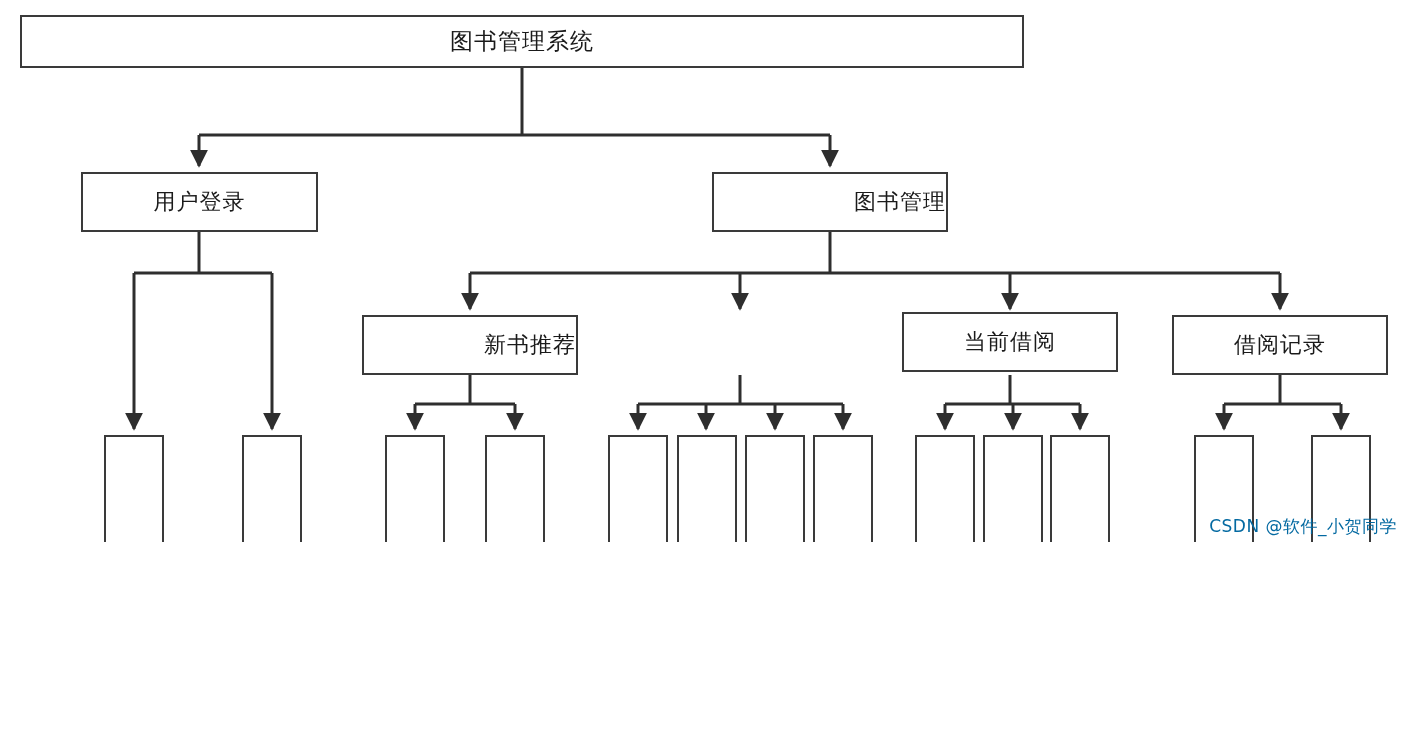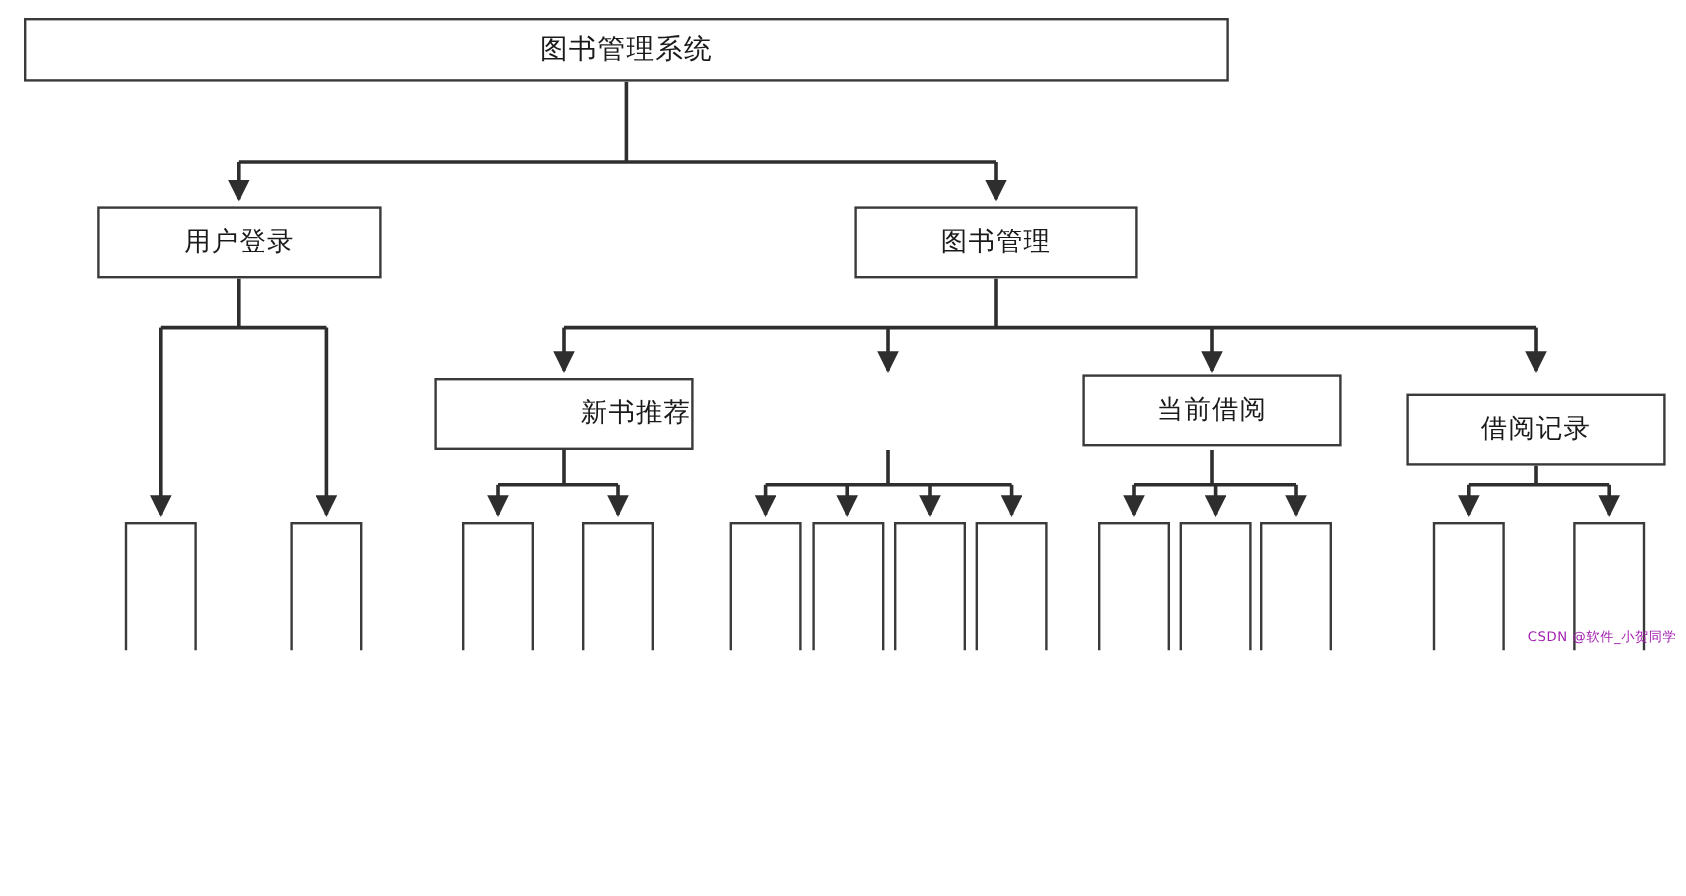--- a/index.html
+++ b/index.html
@@ -134,7 +134,7 @@
   <div class="node horiz" style="left:81px; top:172px; width:237px; height:60px;">
     <span>用户登录</span>
   </div>
-  <div class="node horiz" style="left:712px; top:172px; width:236px; height:60px;">
+  <div class="node horiz" style="left:712px; top:172px; width:236px; height:60px;justify-content:flex-end;">
     <span>图书管理</span>
   </div>
 

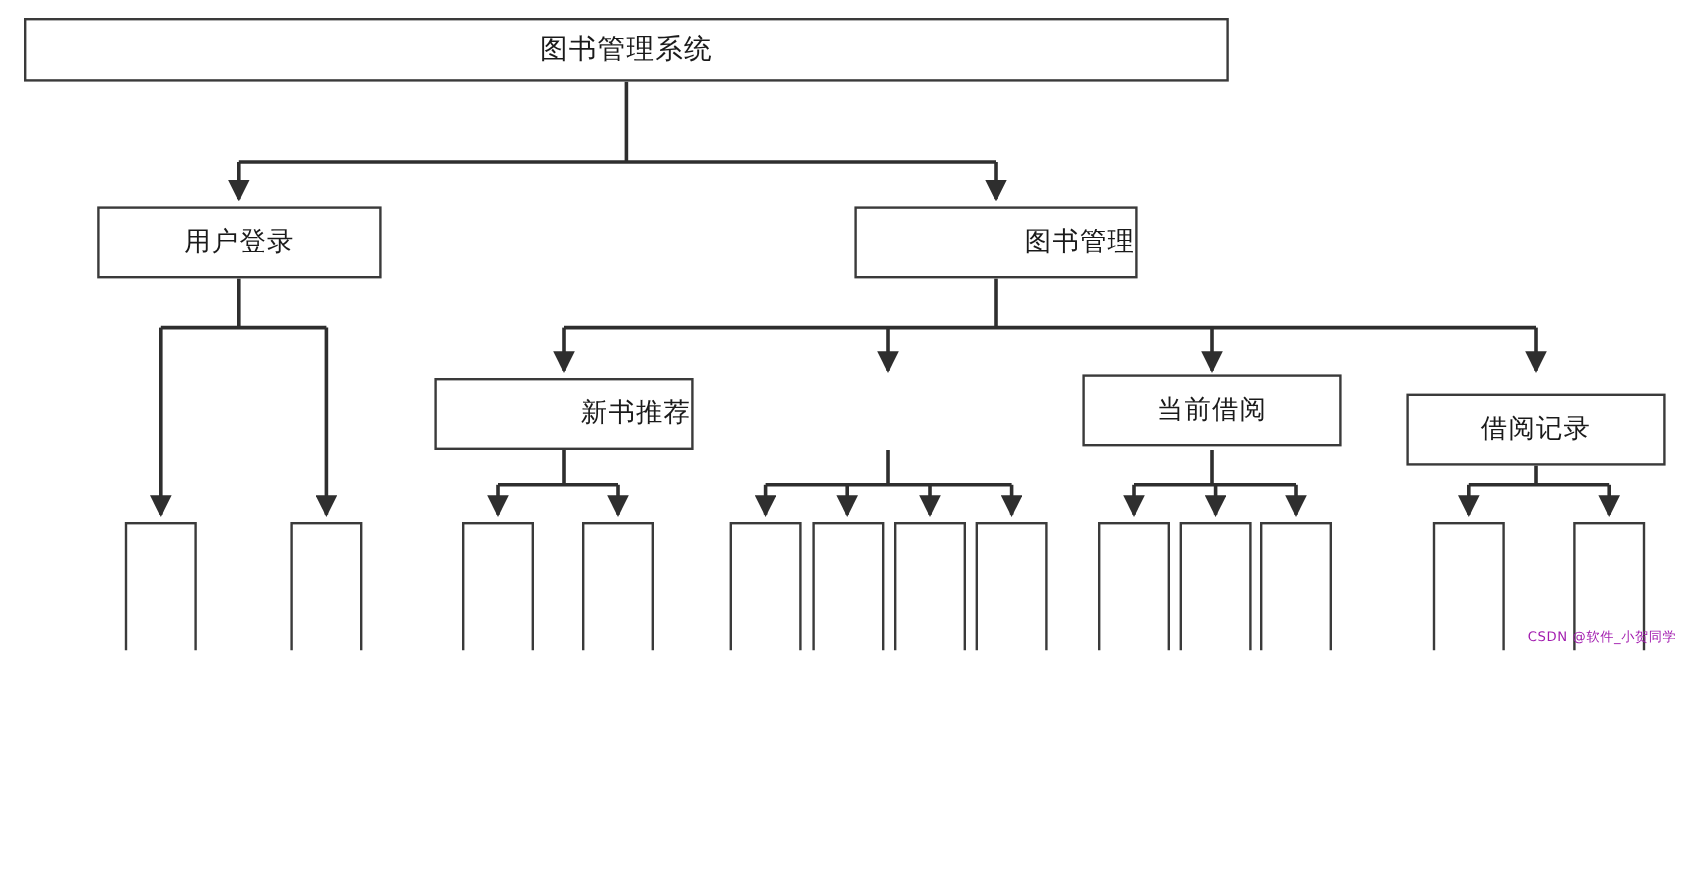--- a/index.html
+++ b/index.html
@@ -144,7 +144,7 @@
   <div class="node horiz" style="left:902px; top:312px; width:216px; height:60px;">
     <span>当前借阅</span>
   </div>
-  <div class="node horiz" style="left:1172px; top:315px; width:216px; height:60px;margin-top:13px;">
+  <div class="node horiz" style="left:1172px; top:315px; width:216px; height:60px;">
     <span>借阅记录</span>
   </div>
 

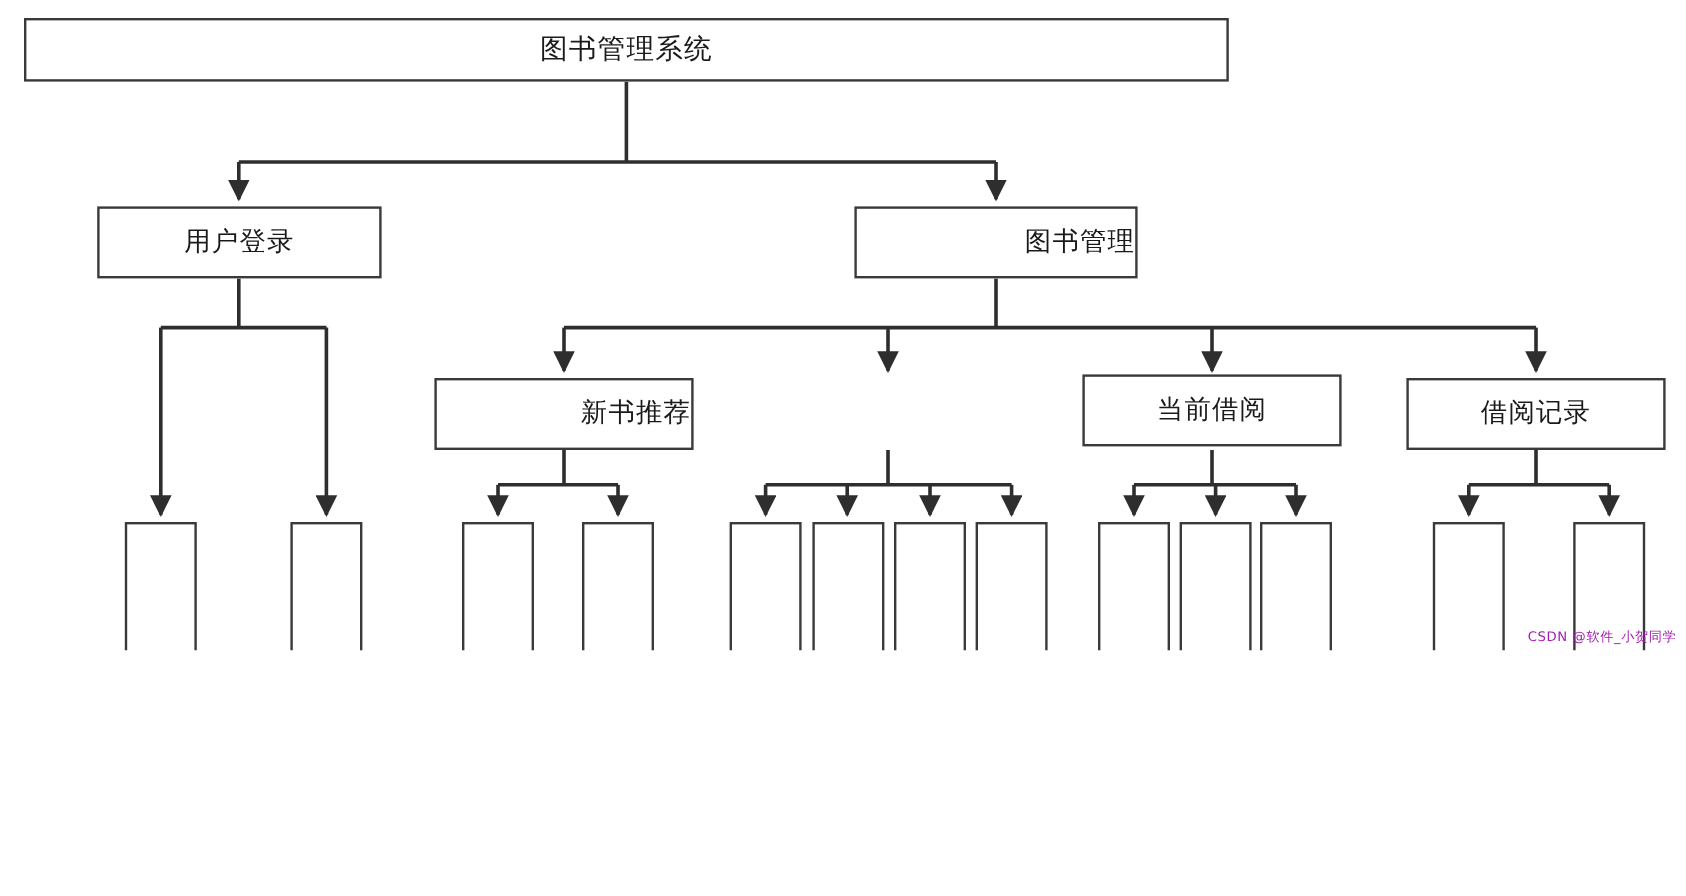--- a/index.html
+++ b/index.html
@@ -65,8 +65,8 @@
     position: absolute;
     right: 8px;
     bottom: 4px;
-    font-size: 11px;
-    color: #a21caf;
+    font-size: 17px;
+    color: #0369a1;
     letter-spacing: 0.5px;
     white-space: nowrap;
     user-select: none;

